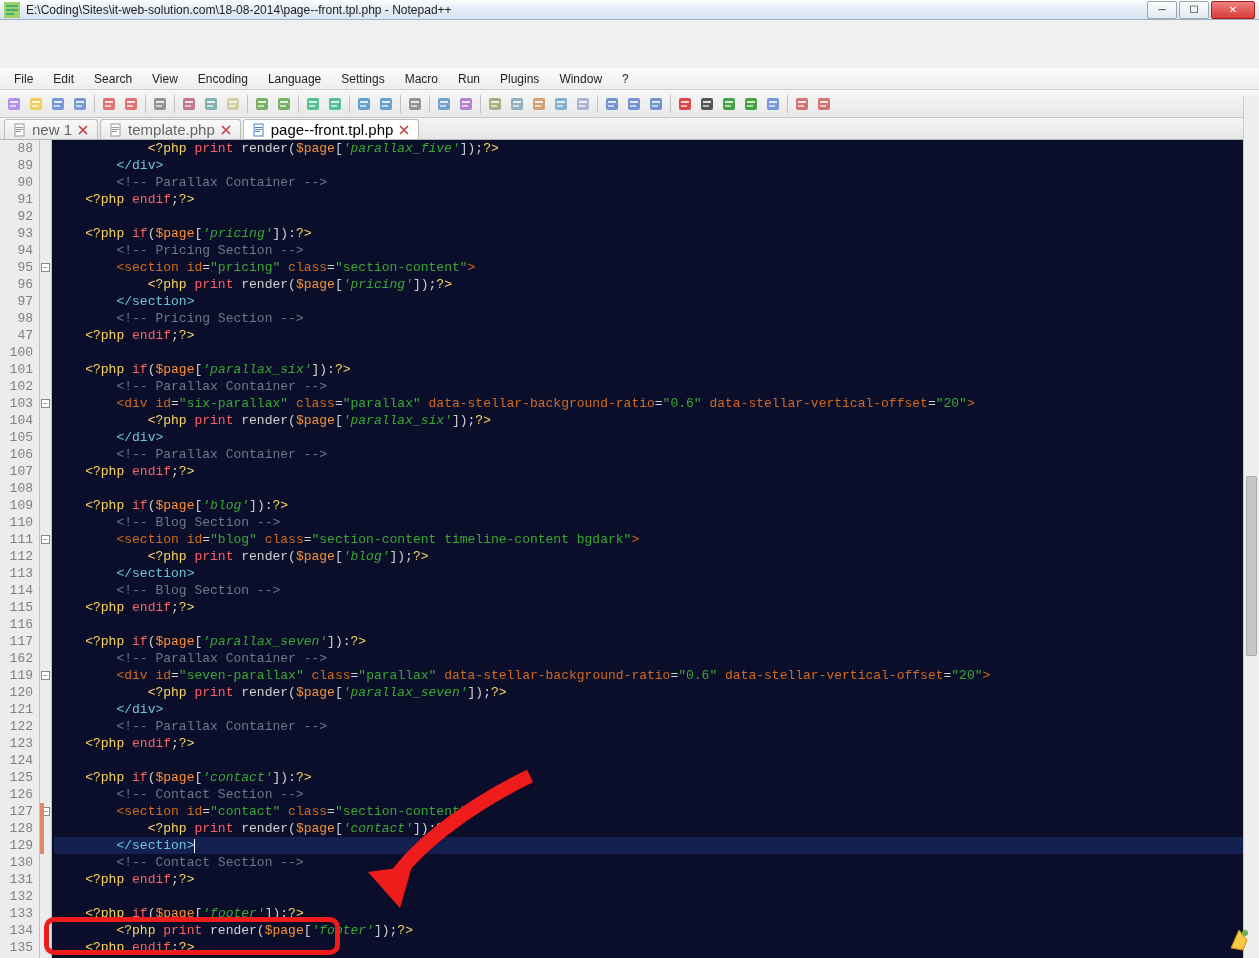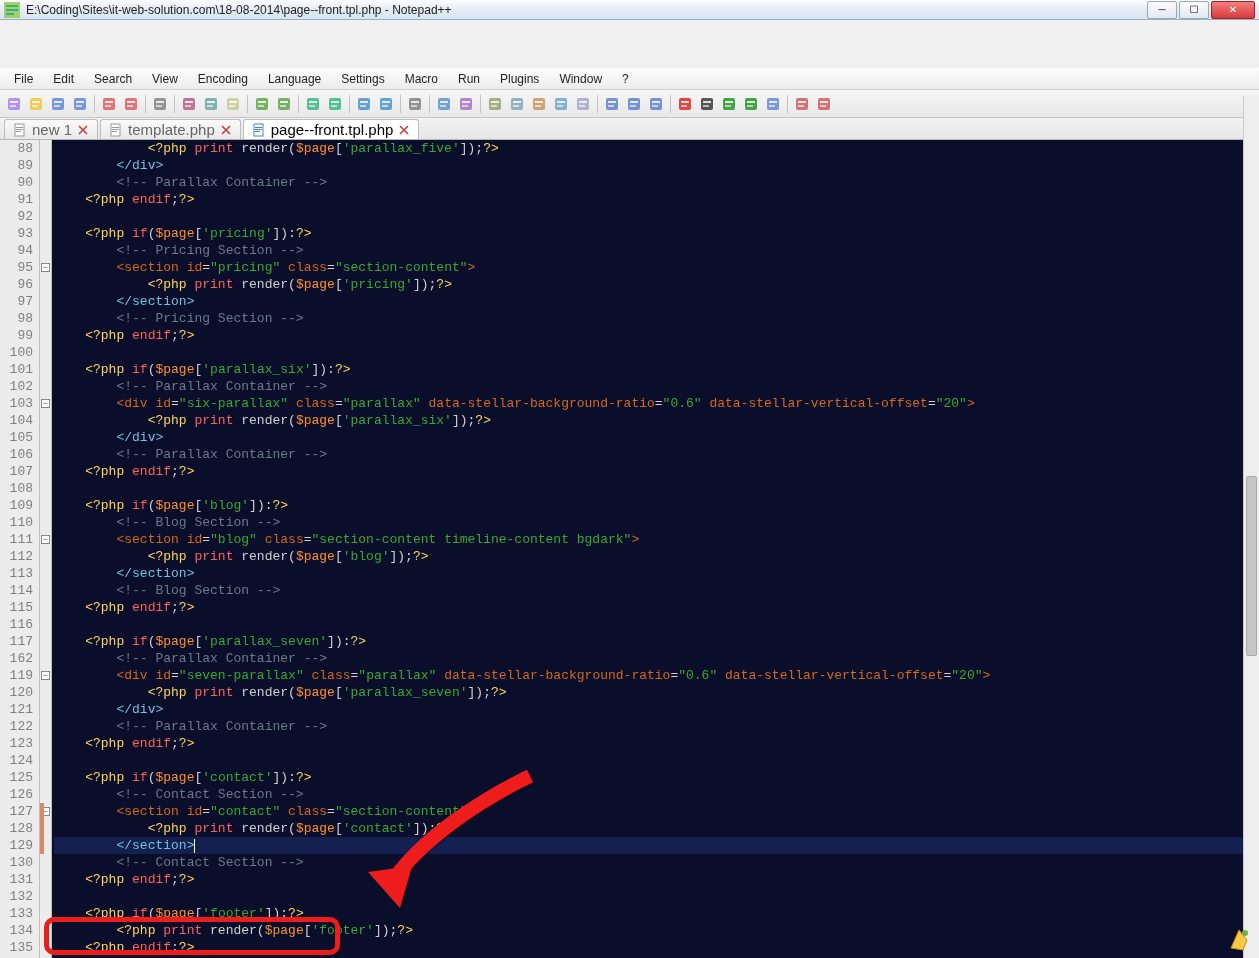--- a/index.html
+++ b/index.html
@@ -39,7 +39,7 @@
 .c-kw { color:#ff6060; }
 .c-fn { color:#d0d0d0; }
 .c-var { color:#ff9030; }
-.c-key { color:#3aa832; }
+.c-key { color:#3aa832;font-style:italic; }
 .c-cmt { color:#6a7a8a; }
 .c-end { color:#6fc3df; }
 .c-pun { color:#d0d0d0; }

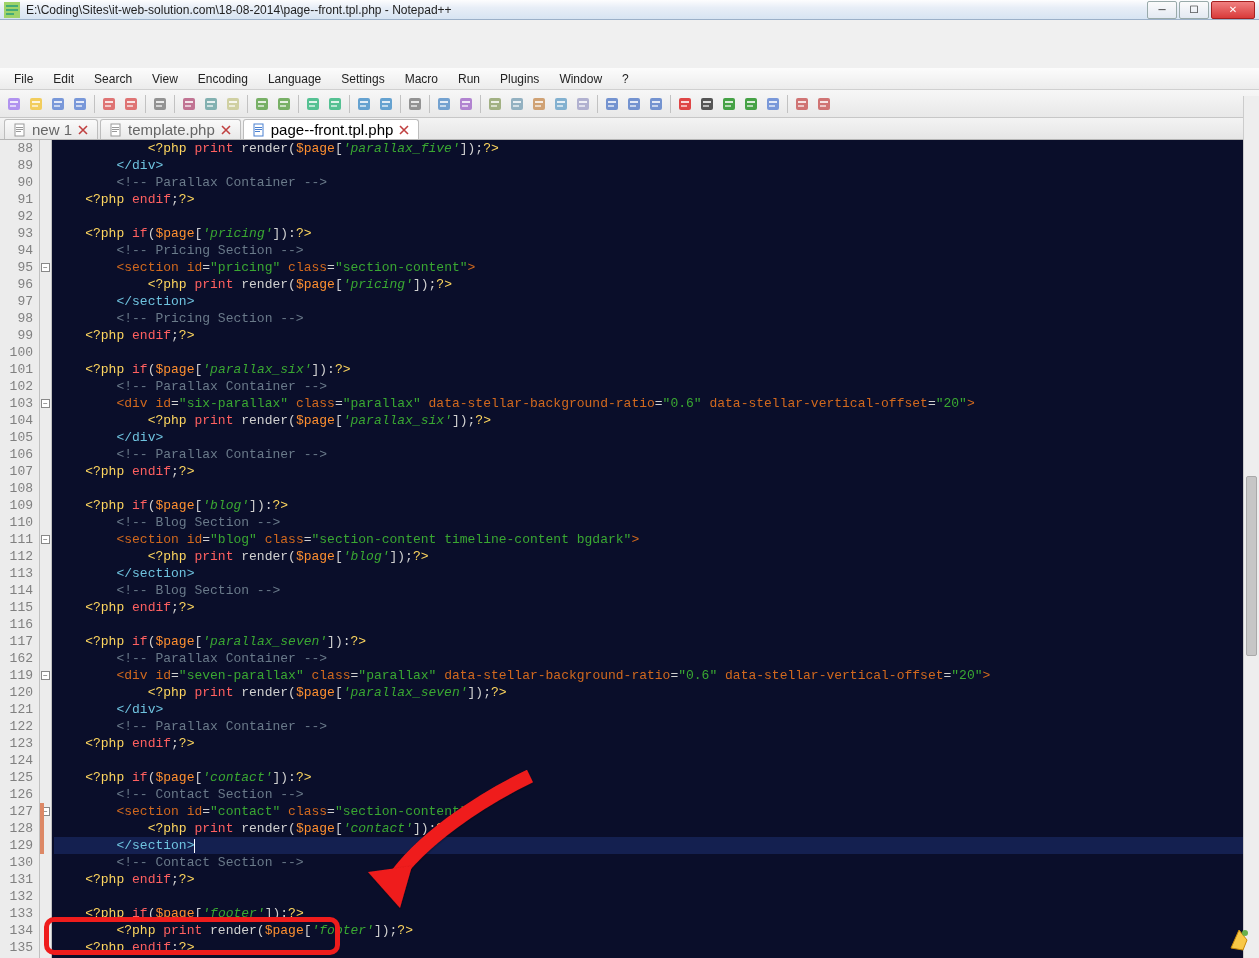--- a/index.html
+++ b/index.html
@@ -396,7 +396,7 @@
       <div>96</div>
       <div>97</div>
       <div>98</div>
-      <div>99</div>
+      <div>47</div>
       <div>100</div>
       <div>101</div>
       <div>102</div>

